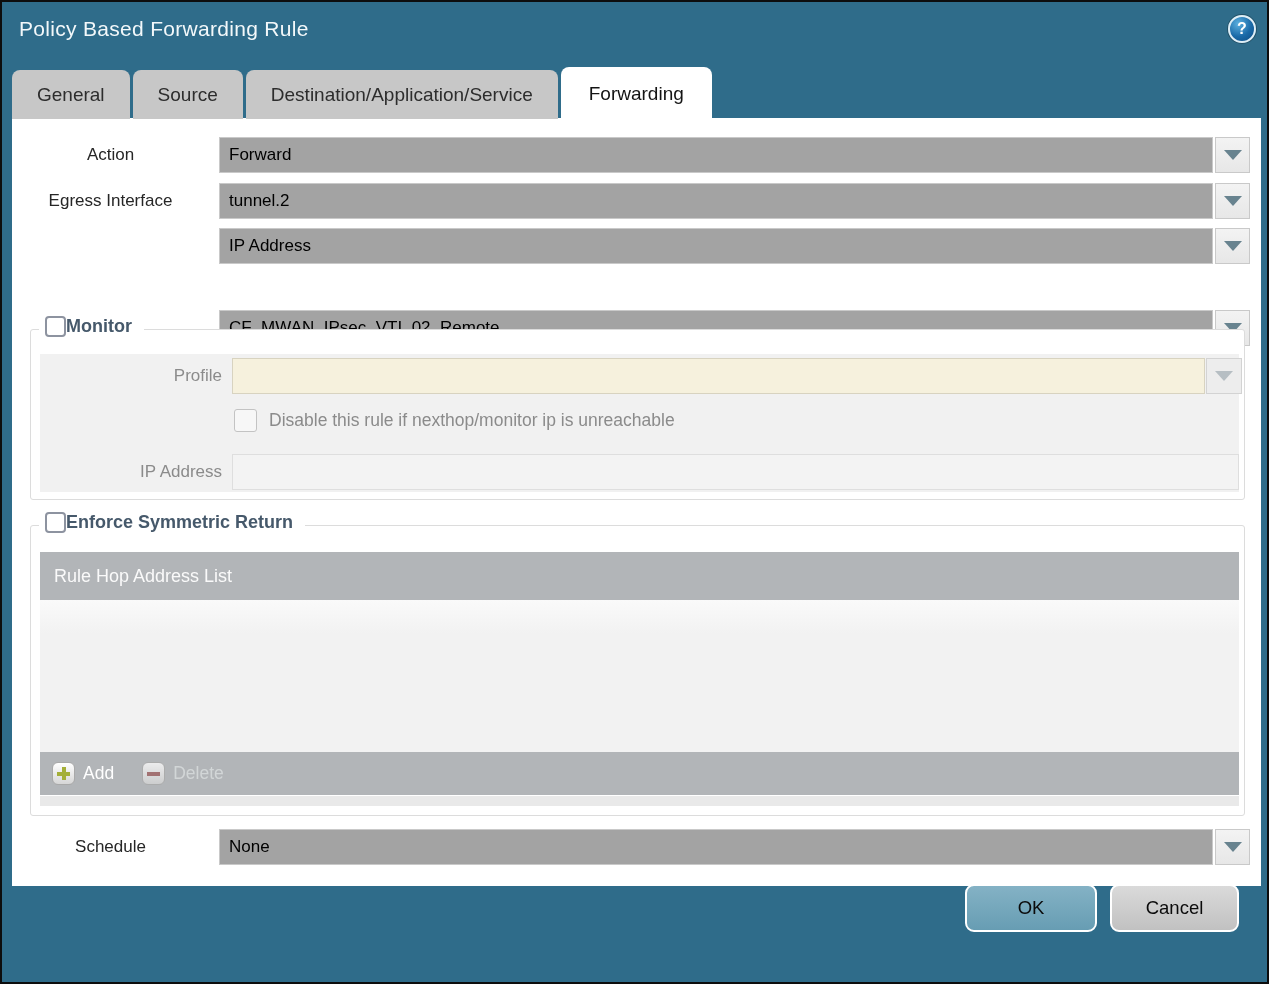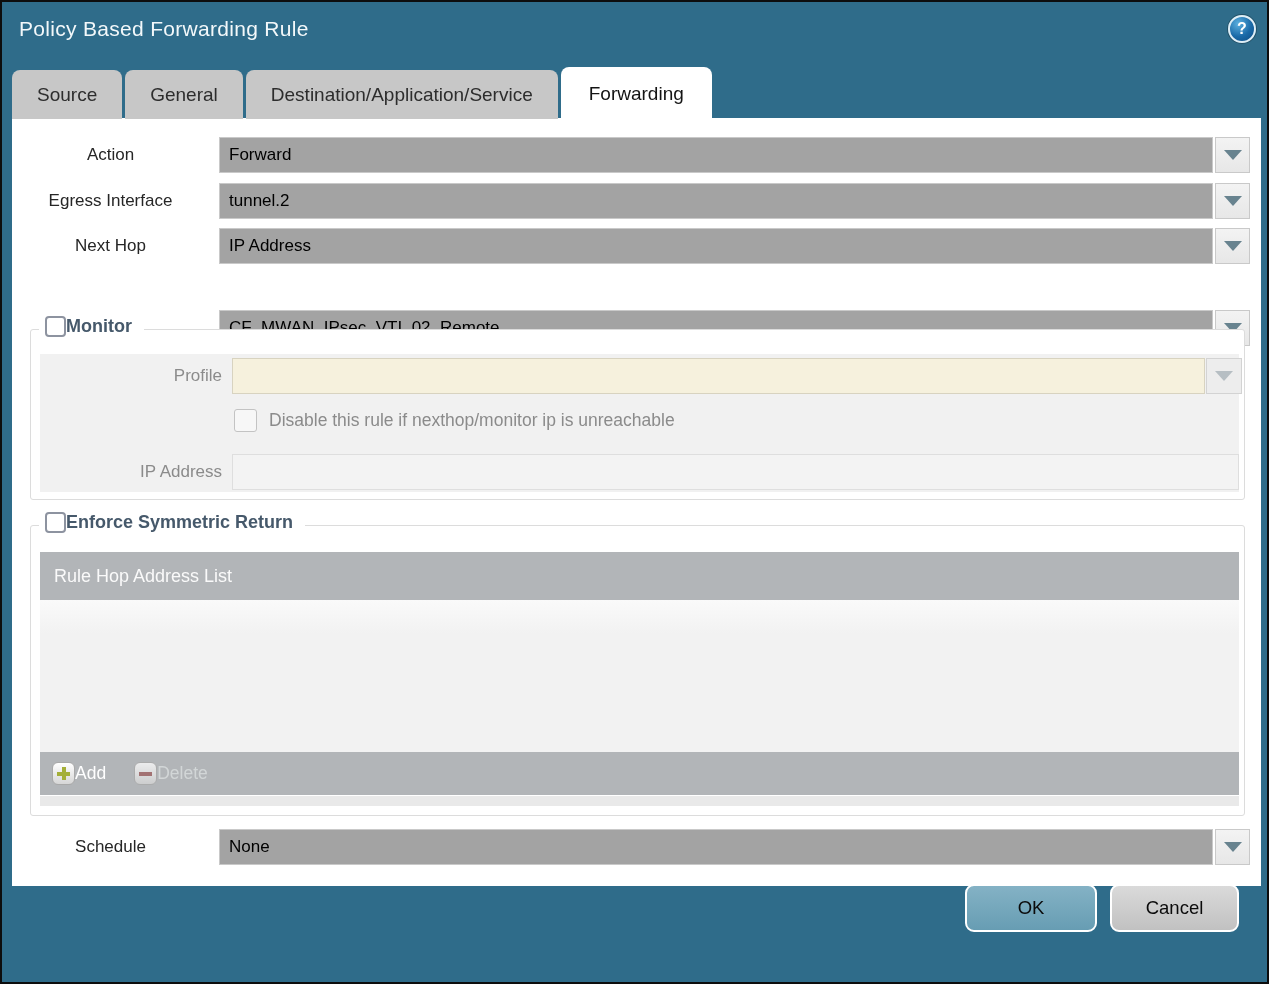--- a/index.html
+++ b/index.html
@@ -125,8 +125,8 @@
   </div>
 
   <div class="tabs">
+    <div class="tab">General</div>
     <div class="tab">Source</div>
-    <div class="tab">General</div>
     <div class="tab">Destination/Application/Service</div>
     <div class="tab active">Forwarding</div>
   </div>

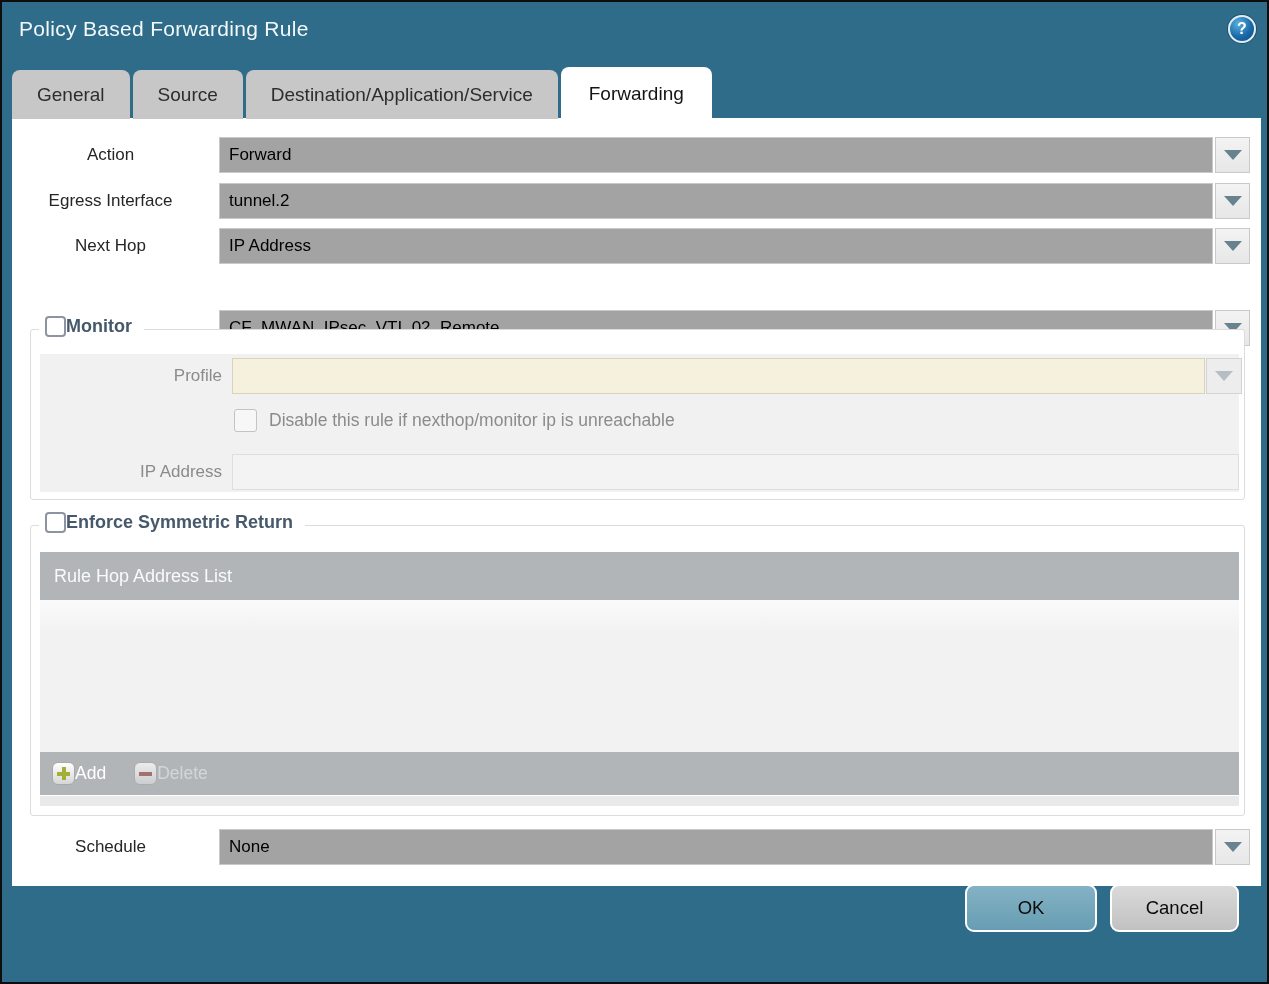--- a/index.html
+++ b/index.html
@@ -150,7 +150,6 @@
     </div>
 
     <div class="frow" style="top:110px;">
-      <div class="flabel">Next Hop</div>
       <div class="fvalue">IP Address</div>
       <div class="ddbtn">
         <span class="arrow"></span>

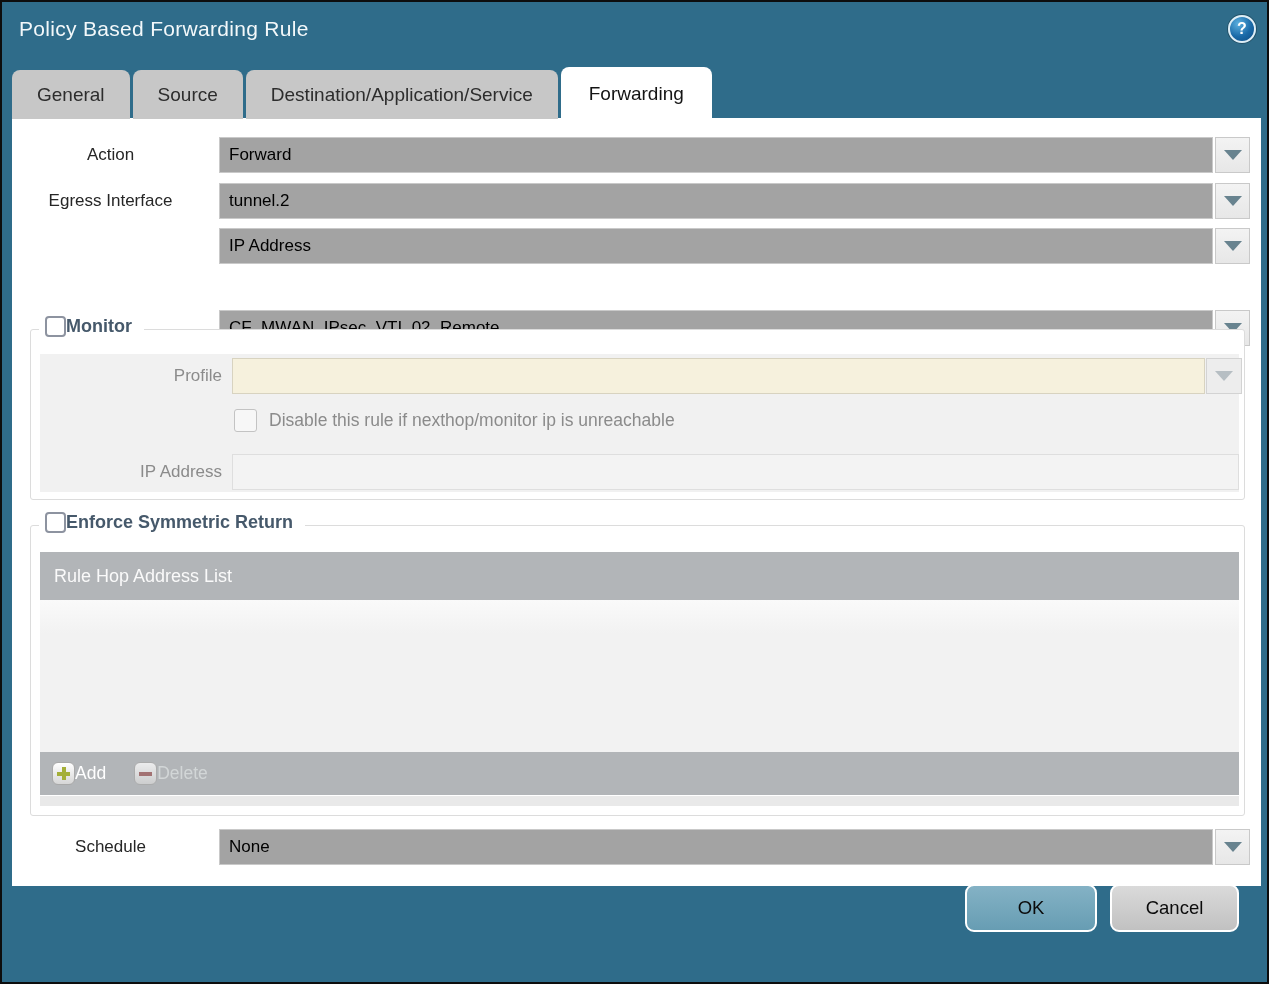--- a/index.html
+++ b/index.html
@@ -91,7 +91,7 @@
   .tbody { height:152px; background:linear-gradient(#fafafa,#f2f2f2 22%, #f2f2f2); }
   .tfoot { height:43px; background:#b2b5b8; display:flex; align-items:center; padding-left:12px; gap:28px; }
   .hstrip { height:10px; background:#e9e9e9; margin-top:1px; }
-  .tool { display:flex; align-items:center; cursor:pointer; }
+  .tool { display:flex; align-items:center; gap:8px; cursor:pointer; }
   .tool-icon {
     position:relative; width:23px; height:23px; border-radius:6px;
     background:linear-gradient(#ffffff,#d6d6d6); border:1px solid #a9a9a9; flex:0 0 auto;

